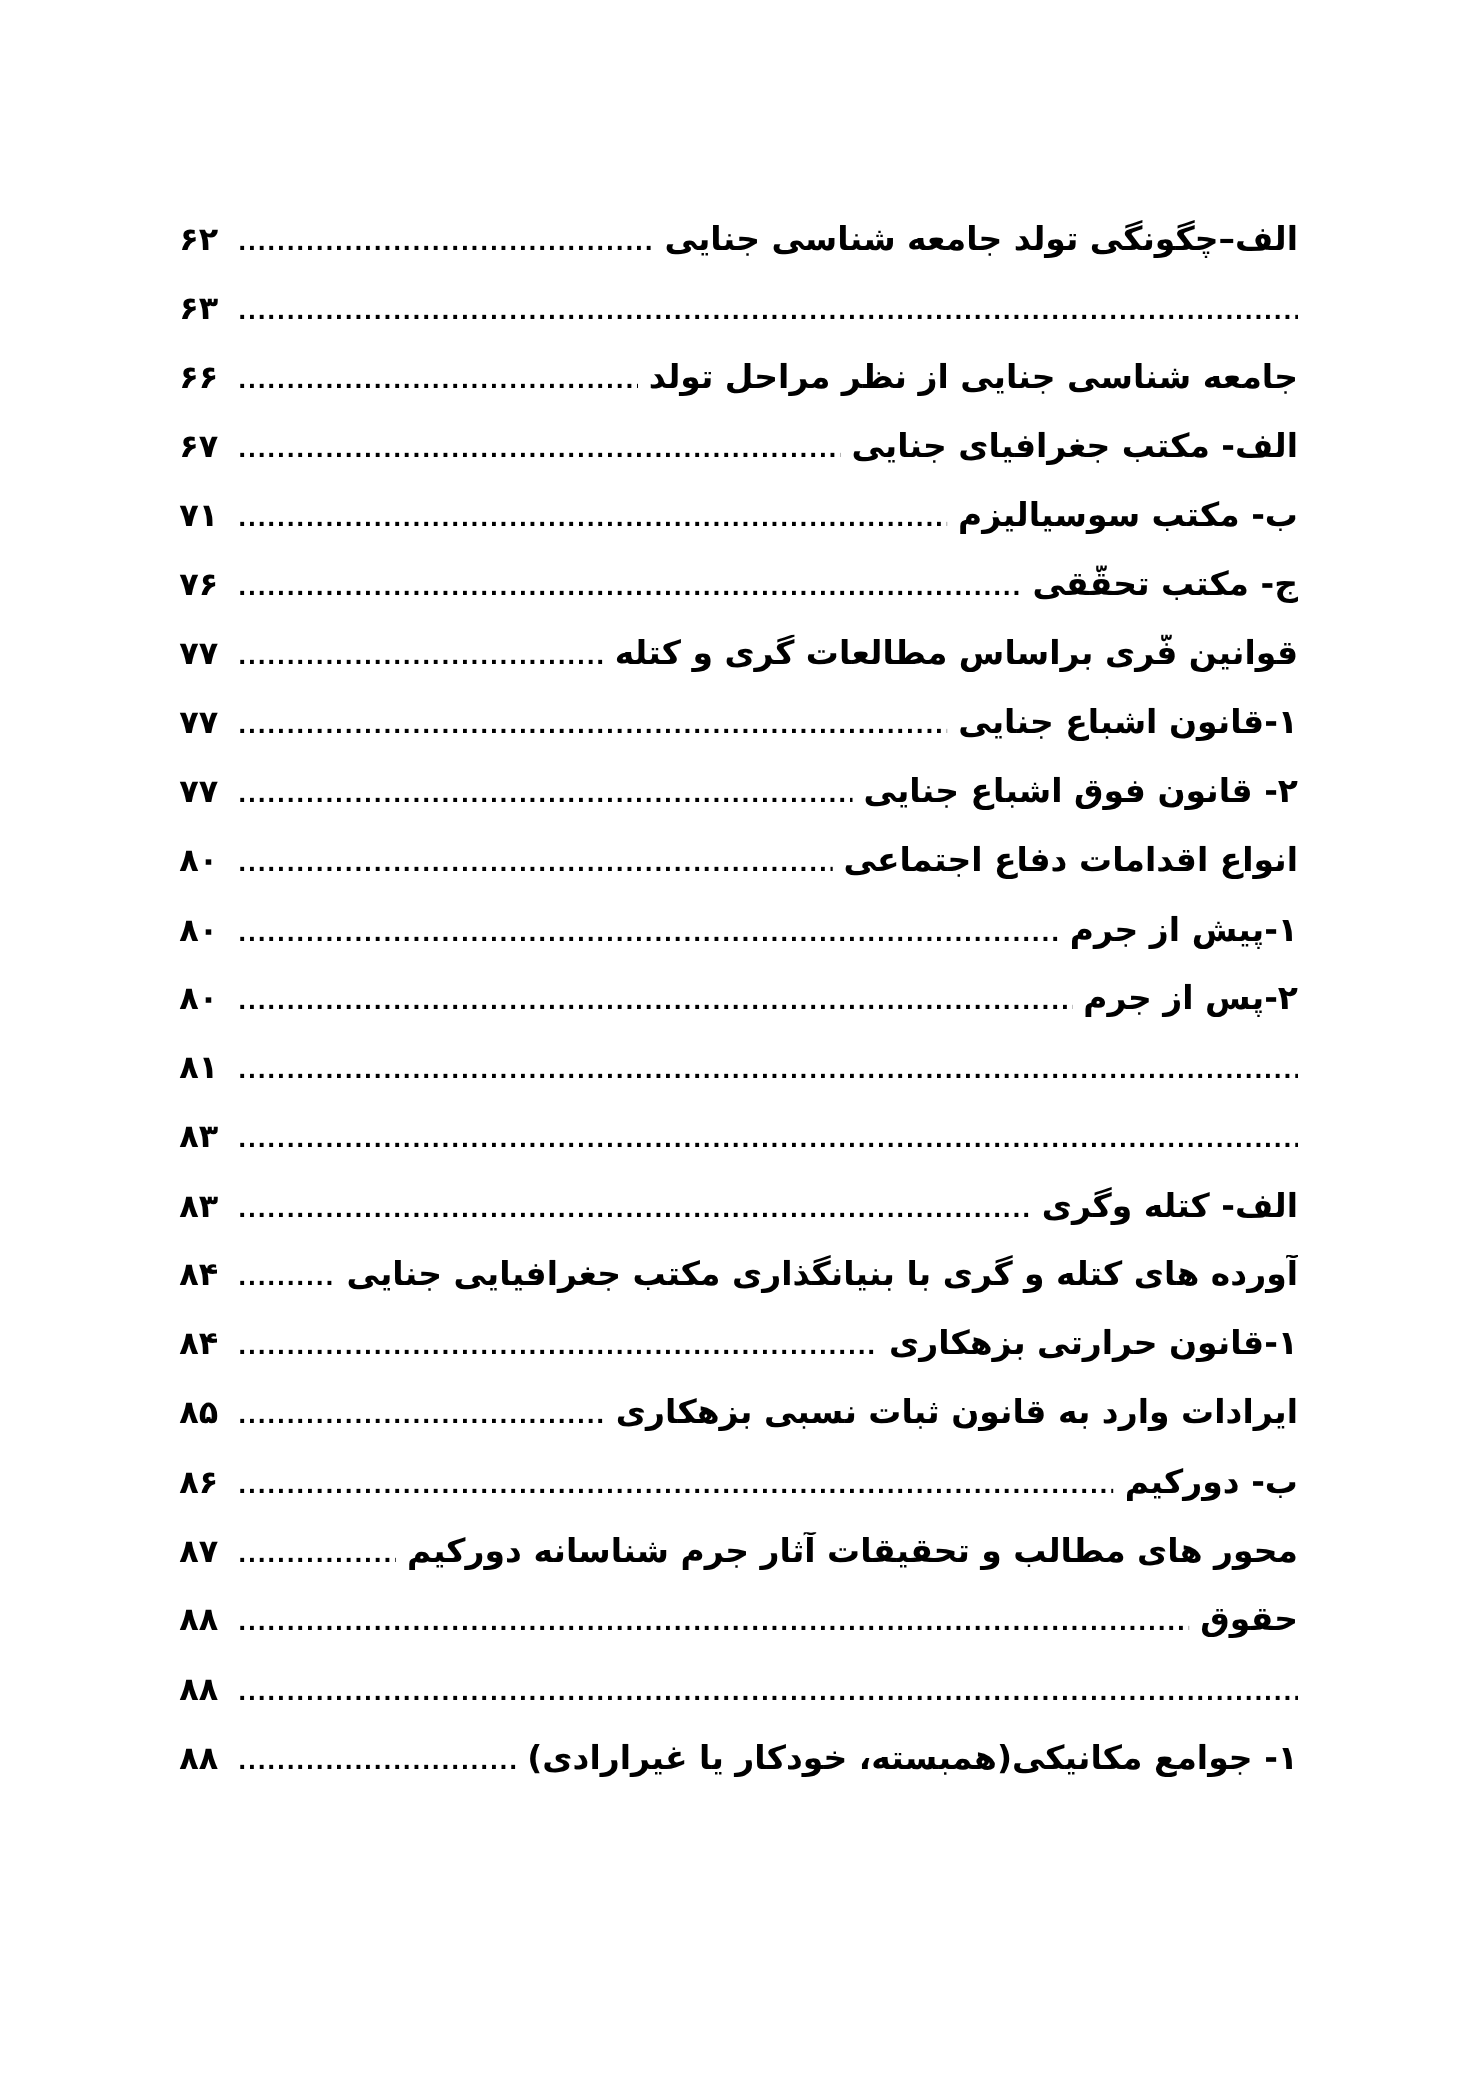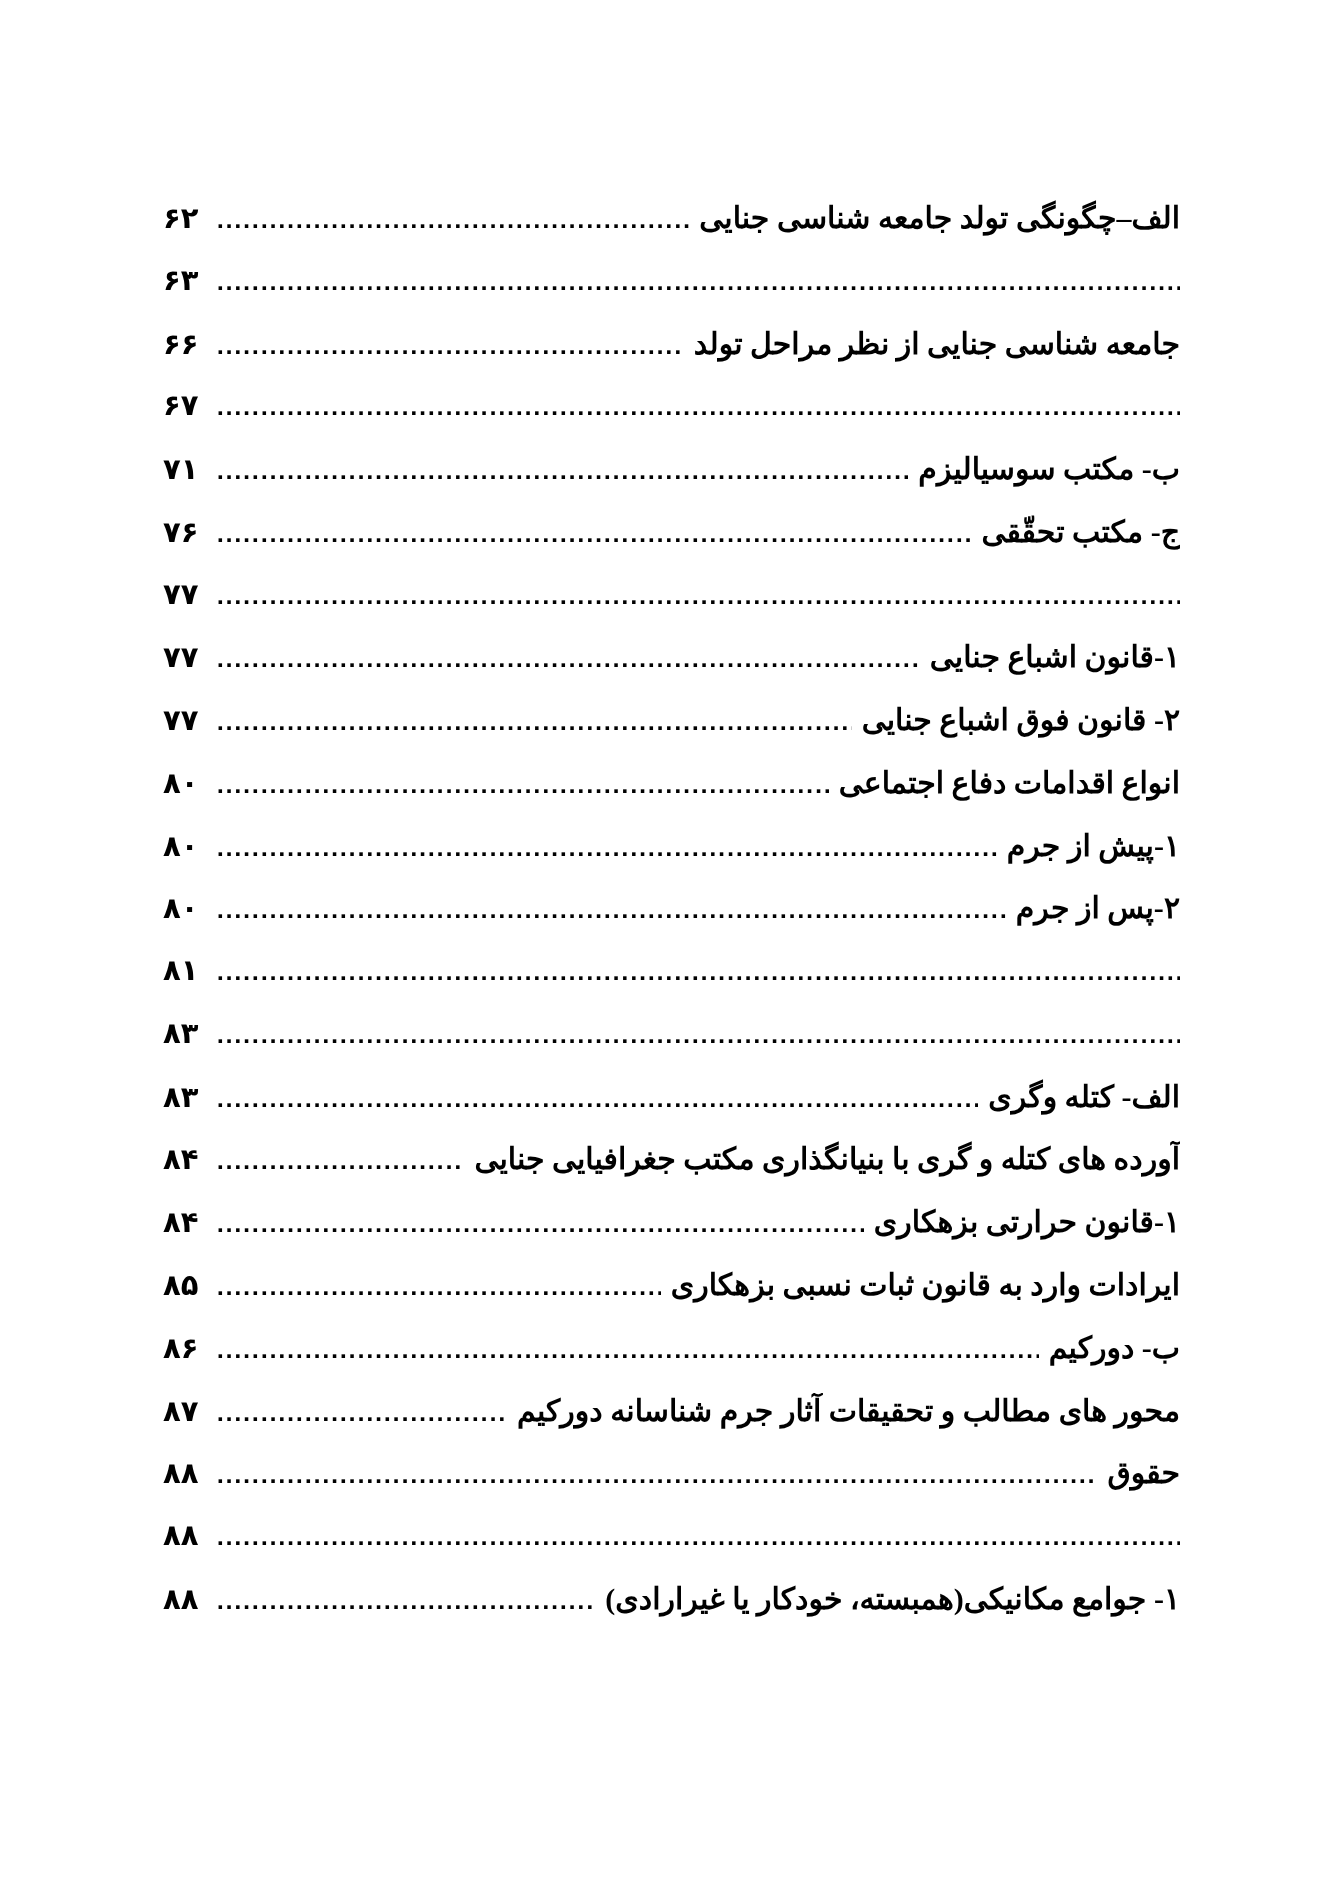--- a/index.html
+++ b/index.html
@@ -38,7 +38,6 @@
     flex: 0 0 auto;
     margin-left: 10px; 
     letter-spacing: 0.2px;
-    font-family: Liberation Serif, serif;
   }
   .toc-leader {
     flex: 1 1 auto;

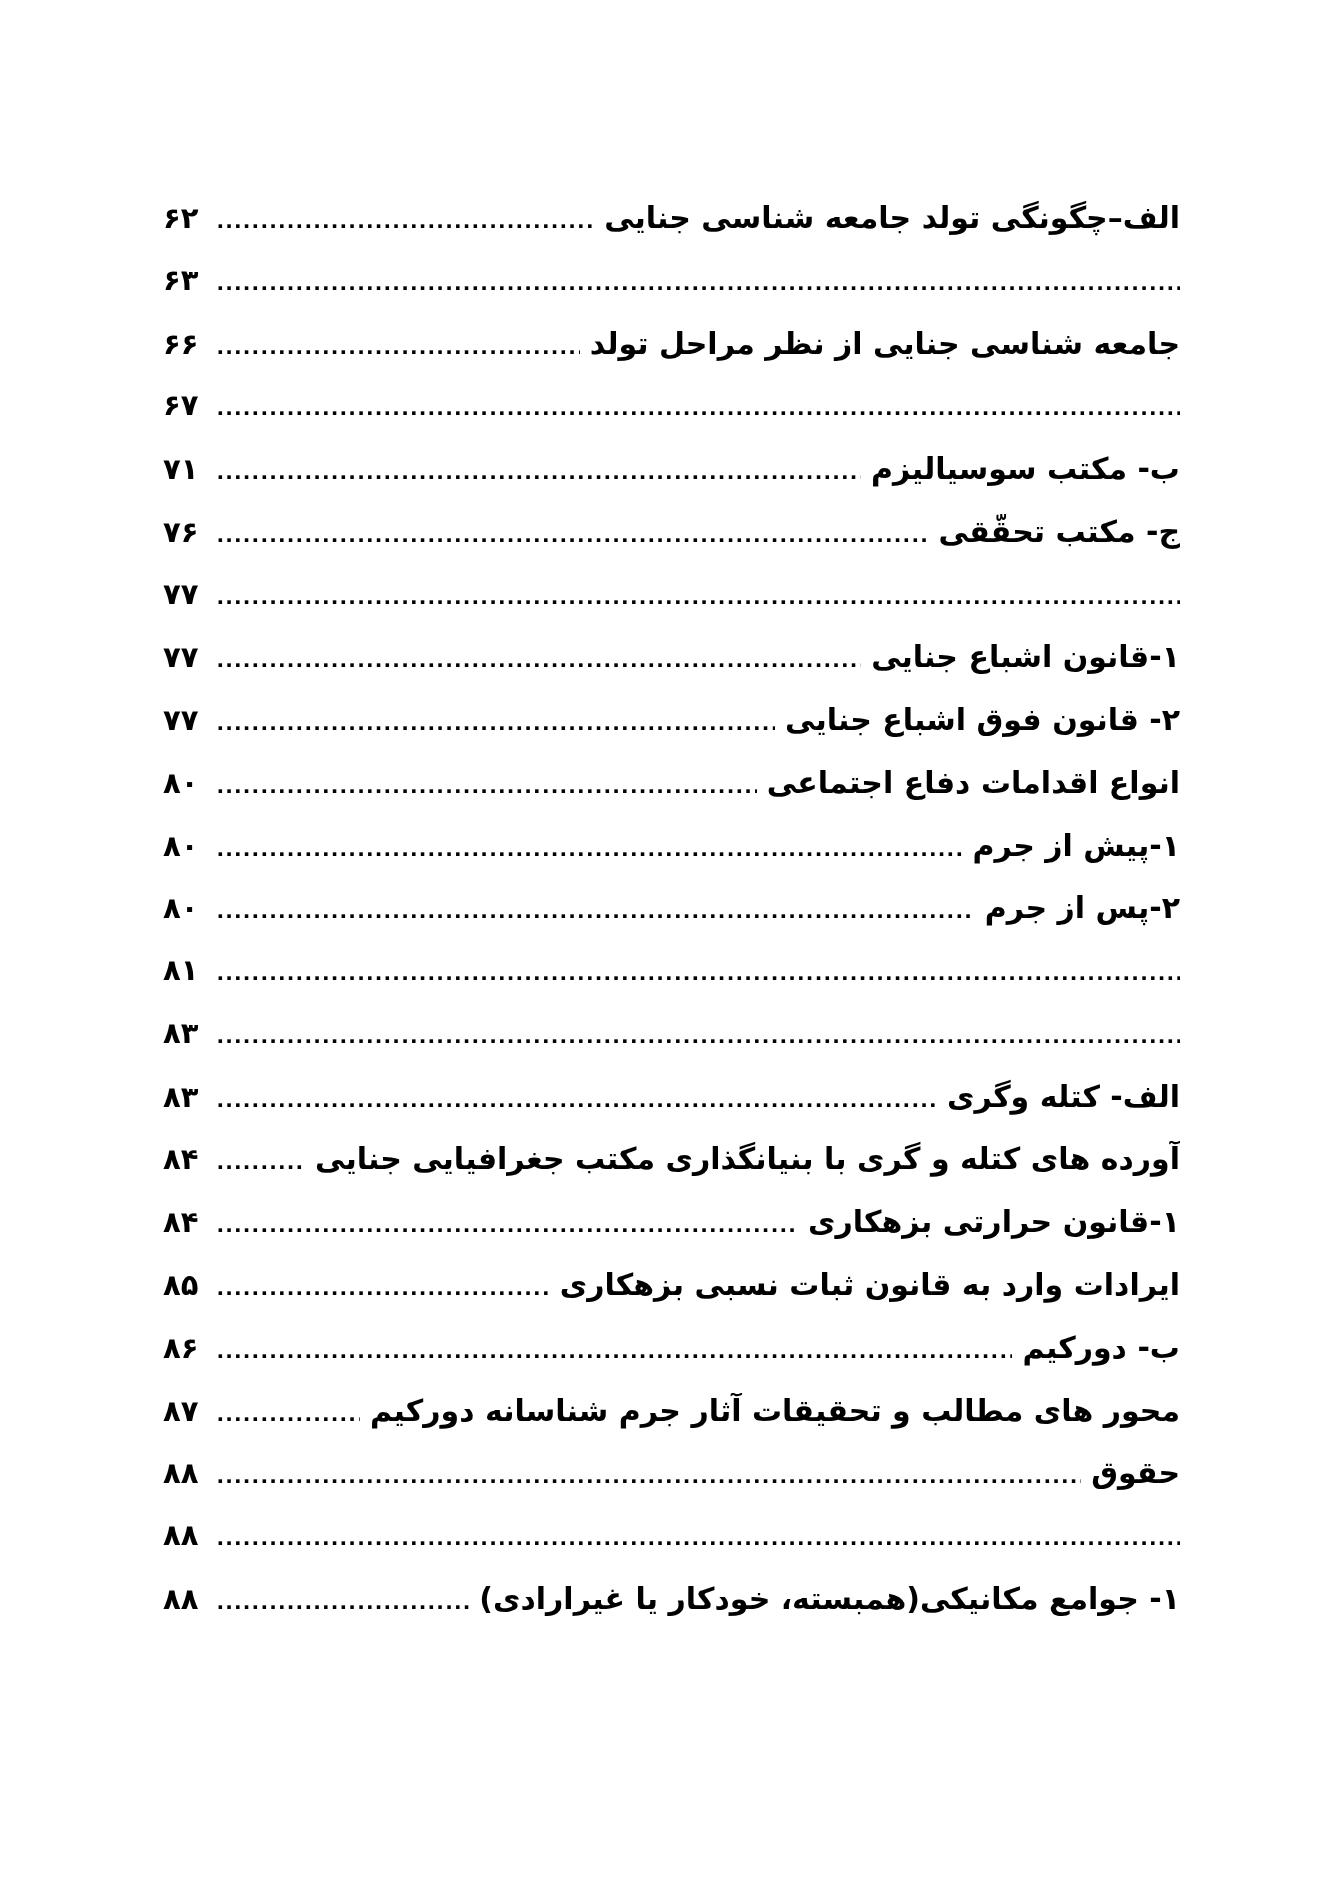--- a/index.html
+++ b/index.html
@@ -81,6 +81,7 @@
   </div>
 
   <div class="toc-row">
+    <span class="toc-title">الف- مکتب جغرافیای جنایی</span>
     <span class="toc-leader">....................................................................................................................................................................................</span>
     <span class="toc-page-num">۶۷</span>
   </div>

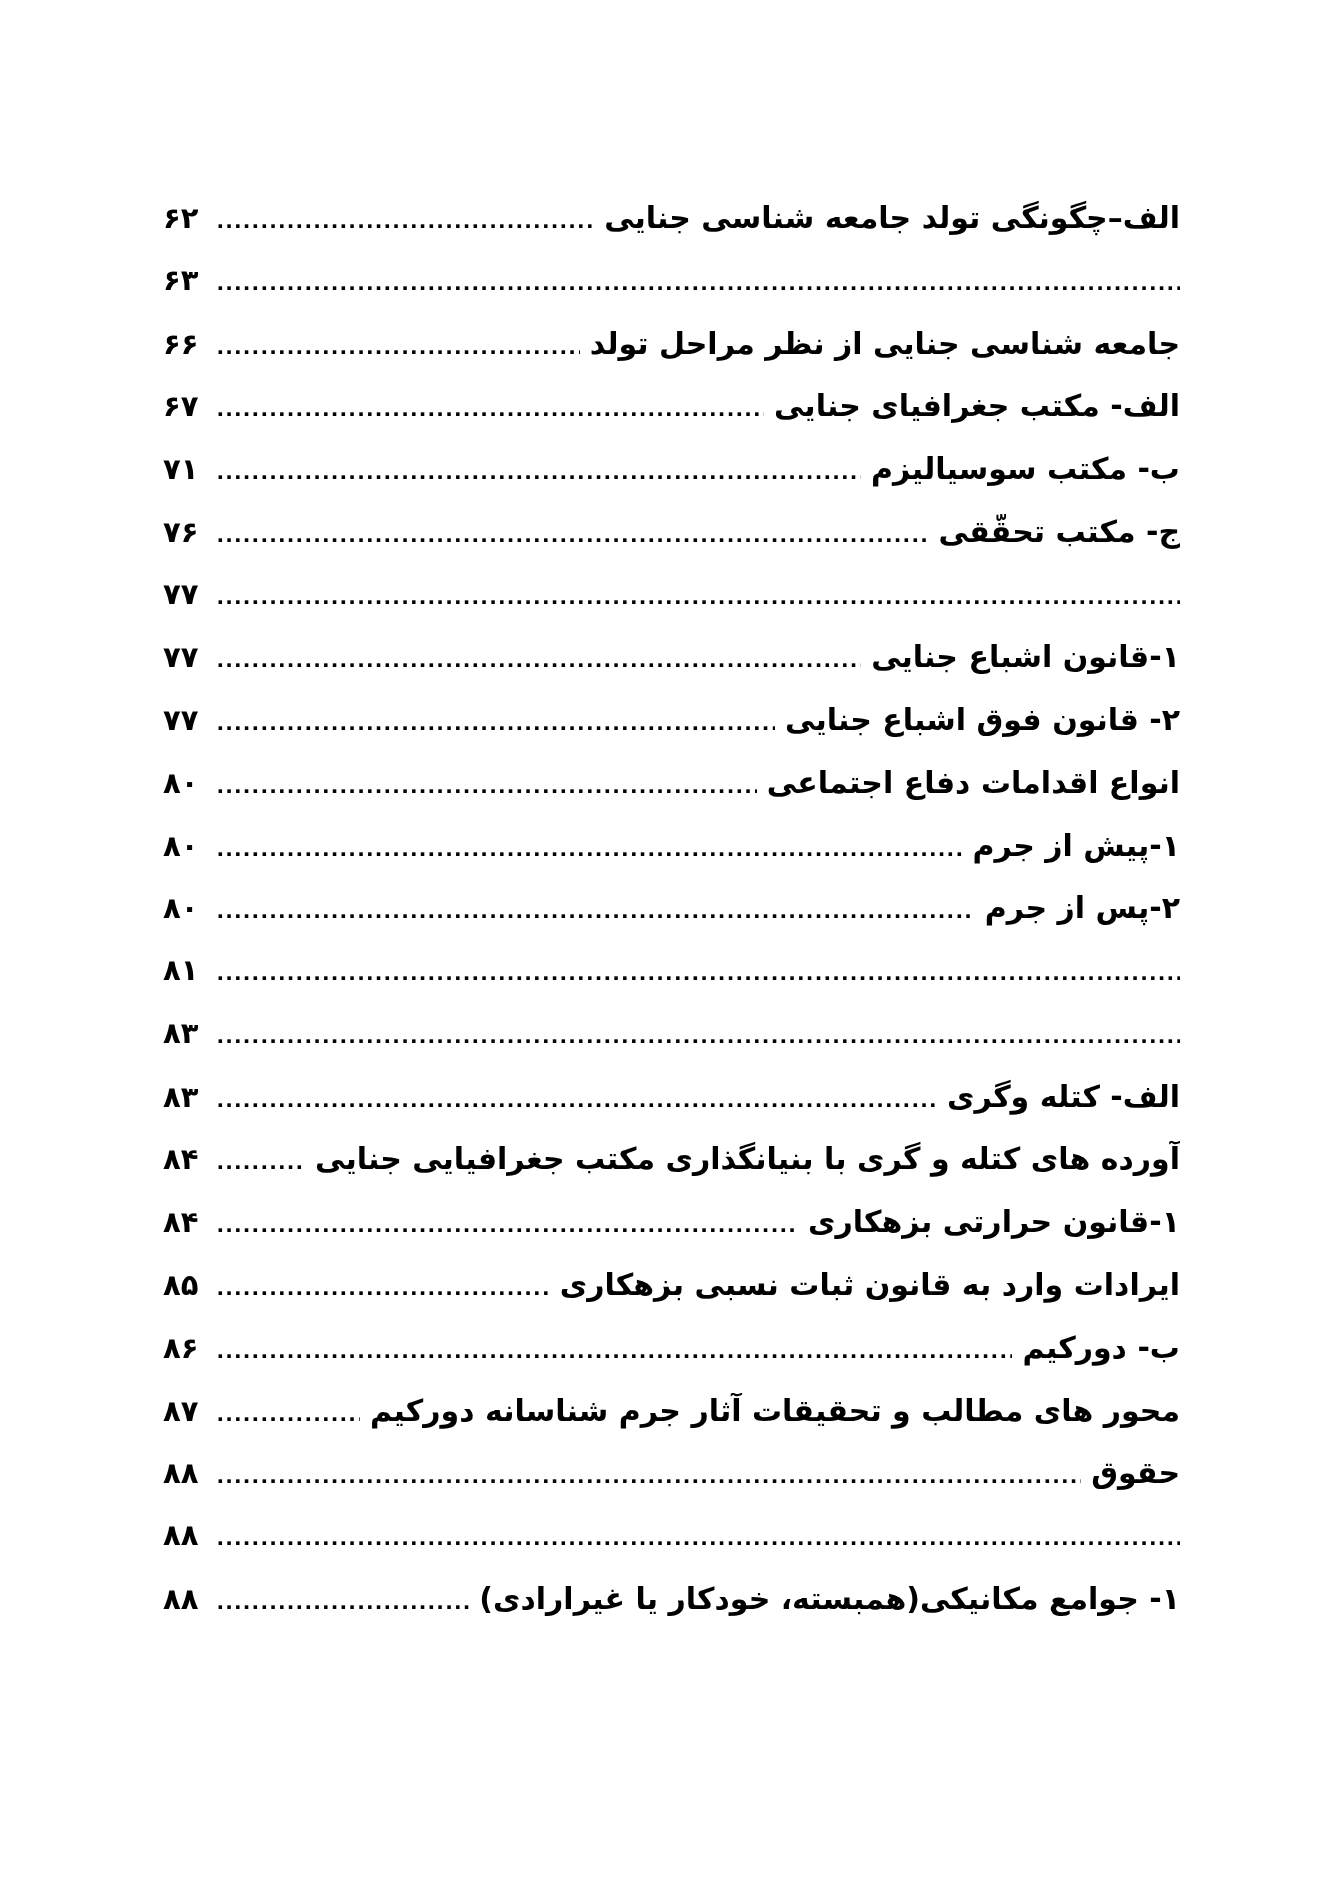--- a/index.html
+++ b/index.html
@@ -99,6 +99,7 @@
   </div>
 
   <div class="toc-row">
+    <span class="toc-title">قوانین فّری براساس مطالعات گری و کتله</span>
     <span class="toc-leader">....................................................................................................................................................................................</span>
     <span class="toc-page-num">۷۷</span>
   </div>

